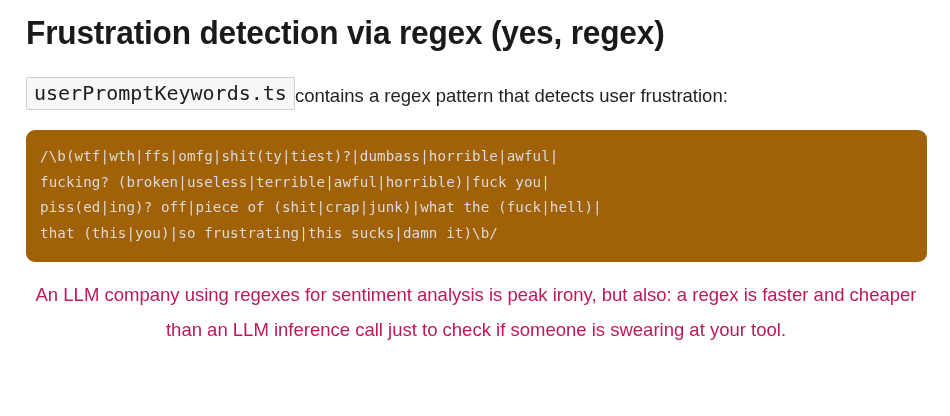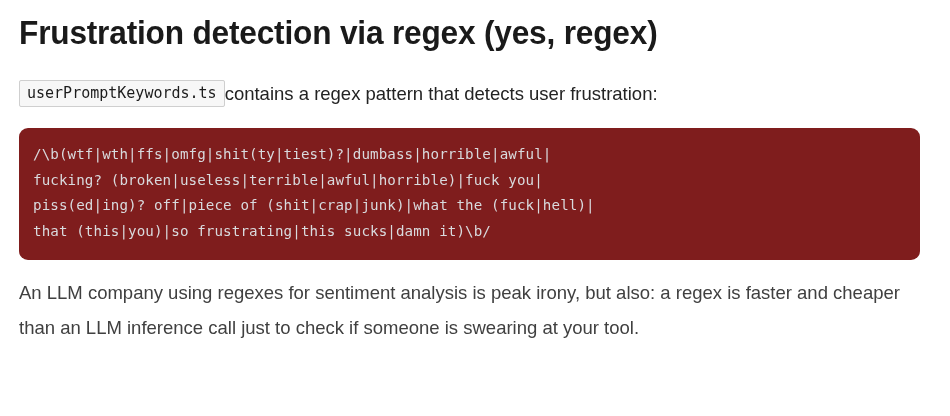--- a/index.html
+++ b/index.html
@@ -20,6 +20,7 @@
     padding: 0 19px;
     box-sizing: border-box;
     width: 859px;
+    margin-left: 7px;
   }
 
   .article-title {

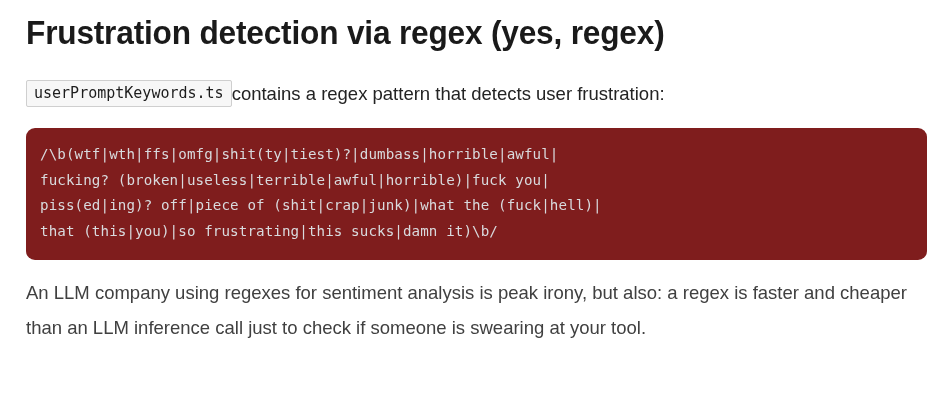--- a/index.html
+++ b/index.html
@@ -46,7 +46,7 @@
 
   .inline-code {
     font-family: "DejaVu Sans Mono", "Liberation Mono", monospace;
-    font-size: 15px;
+    font-size: 20px;
     background: #f7f7f7;
     border: 1px solid #cfcfcf;
     border-radius: 2px;

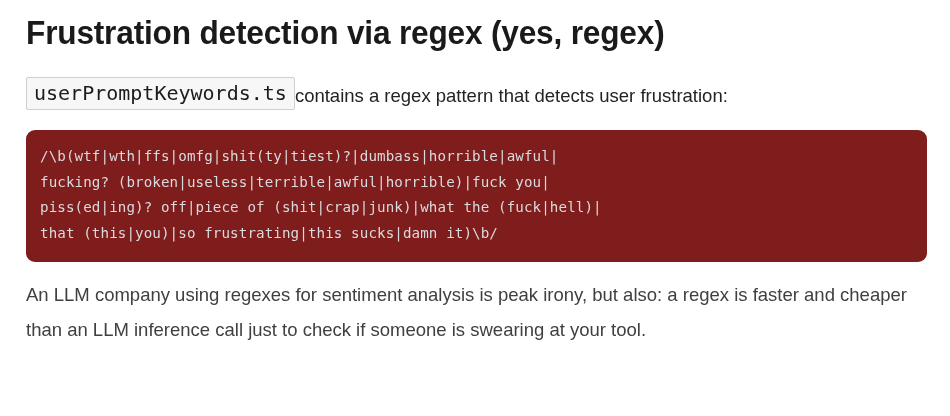--- a/index.html
+++ b/index.html
@@ -58,7 +58,7 @@
 
   .code-block {
     margin: 21px 0 0 0;
-    background: #7f1d1d;
+    background: #a16207;
     border-radius: 9px;
     padding: 14px 0 16px 0;
     width: 901px;

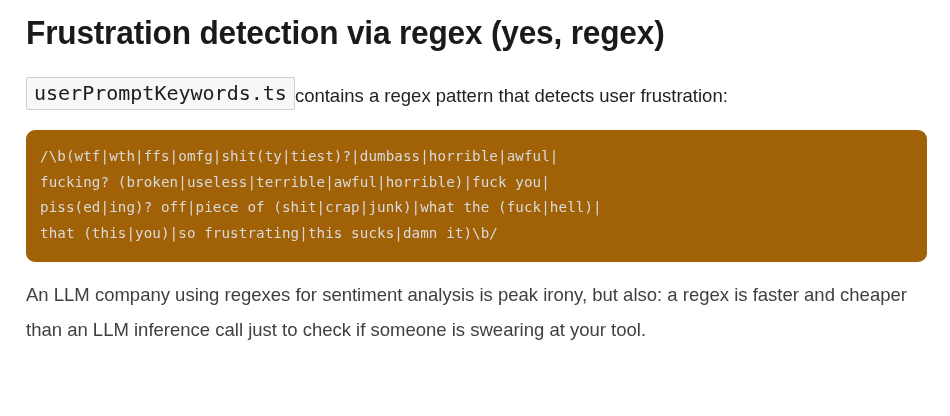--- a/index.html
+++ b/index.html
@@ -78,9 +78,10 @@
   .body-para {
     font-size: 18.5px;
     line-height: 35px;
-    color: #404040;
+    color: #be185d;
     margin: 15px 0 0 0;
     width: 900px;
+    text-align: center;
   }
 </style>
 </head>

